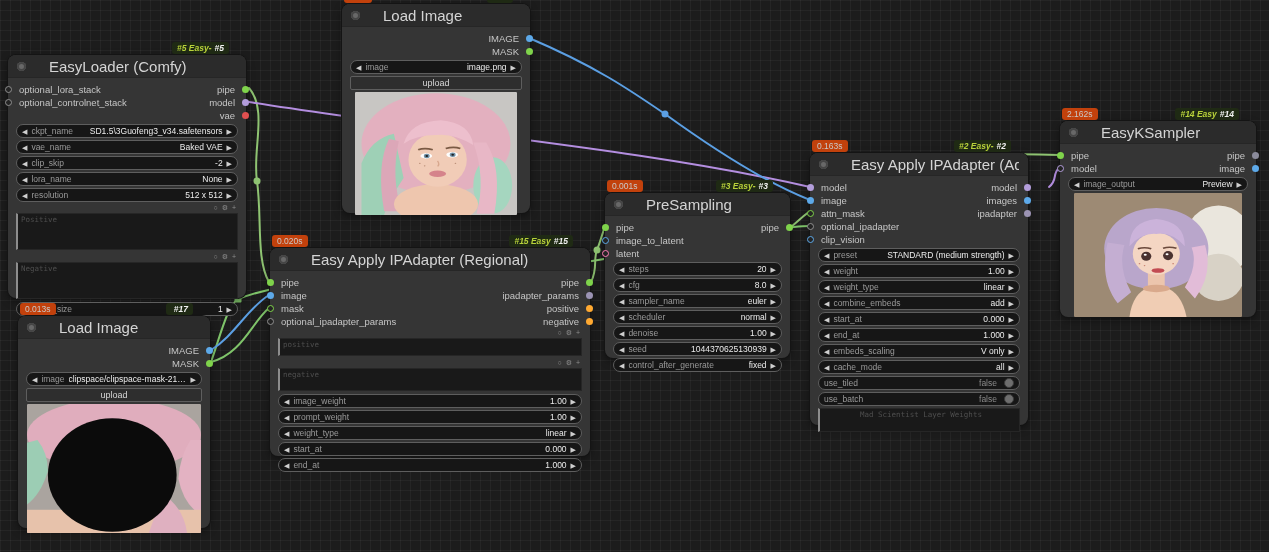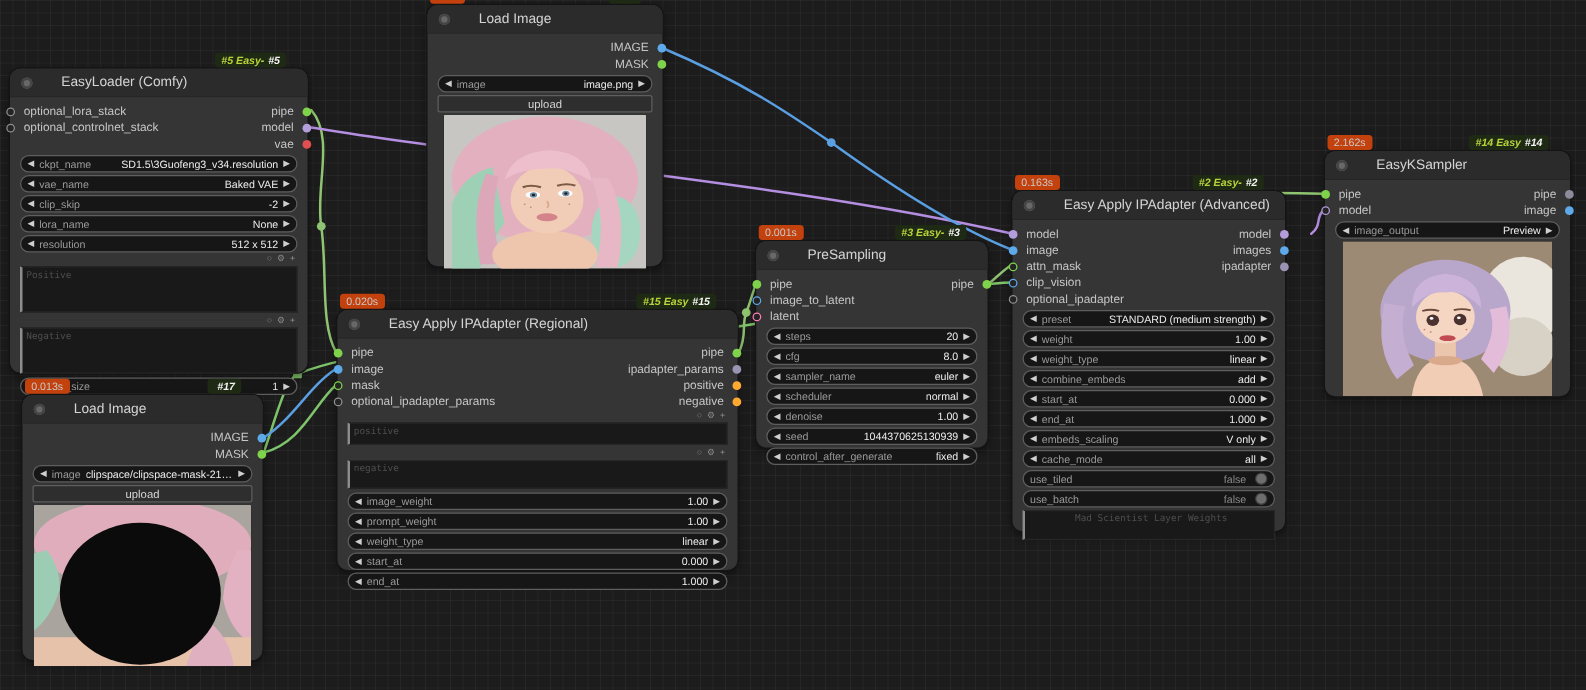--- a/index.html
+++ b/index.html
@@ -23,7 +23,7 @@
   .title{height:22px;display:flex;align-items:center;gap:7px;padding:0 9px;
          background:#2b2b2b;border-radius:8px 8px 0 0;border-bottom:1px solid #262626;}
   .tdot{width:9px;height:9px;border-radius:50%;background:#686868;box-shadow:inset 0 0 0 2px #454545;flex:none;}
-  .ttext{font-size:11px;color:#d4d4d4;white-space:nowrap;overflow:hidden;padding-left:16px;}
+  .ttext{font-size:15px;color:#d4d4d4;white-space:nowrap;overflow:hidden;padding-left:16px;}
   .slots{margin-top:5px;}
   .srow{position:relative;height:13px;font-size:9.5px;color:#c6c6c6;}
   .sin{position:absolute;left:11px;top:0;line-height:13px;white-space:nowrap;}

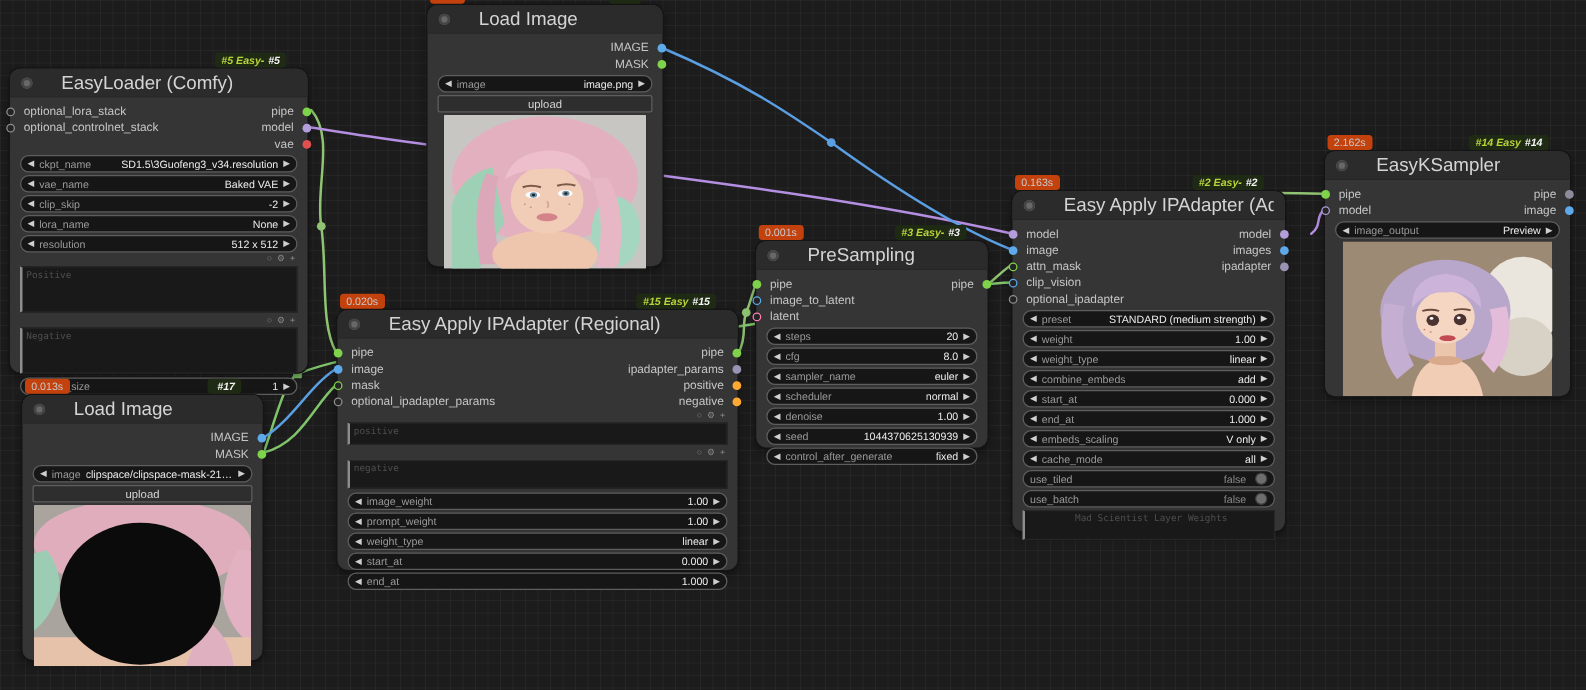--- a/index.html
+++ b/index.html
@@ -95,7 +95,7 @@
         <div class="pill">
           <span class="arr">◀</span>
           <span class="wlabel">ckpt_name</span>
-          <span class="wvalue">SD1.5\3Guofeng3_v34.resolution</span>
+          <span class="wvalue">SD1.5\3Guofeng3_v34.safetensors</span>
           <span class="arr">▶</span>
         </div>
         <div class="pill">

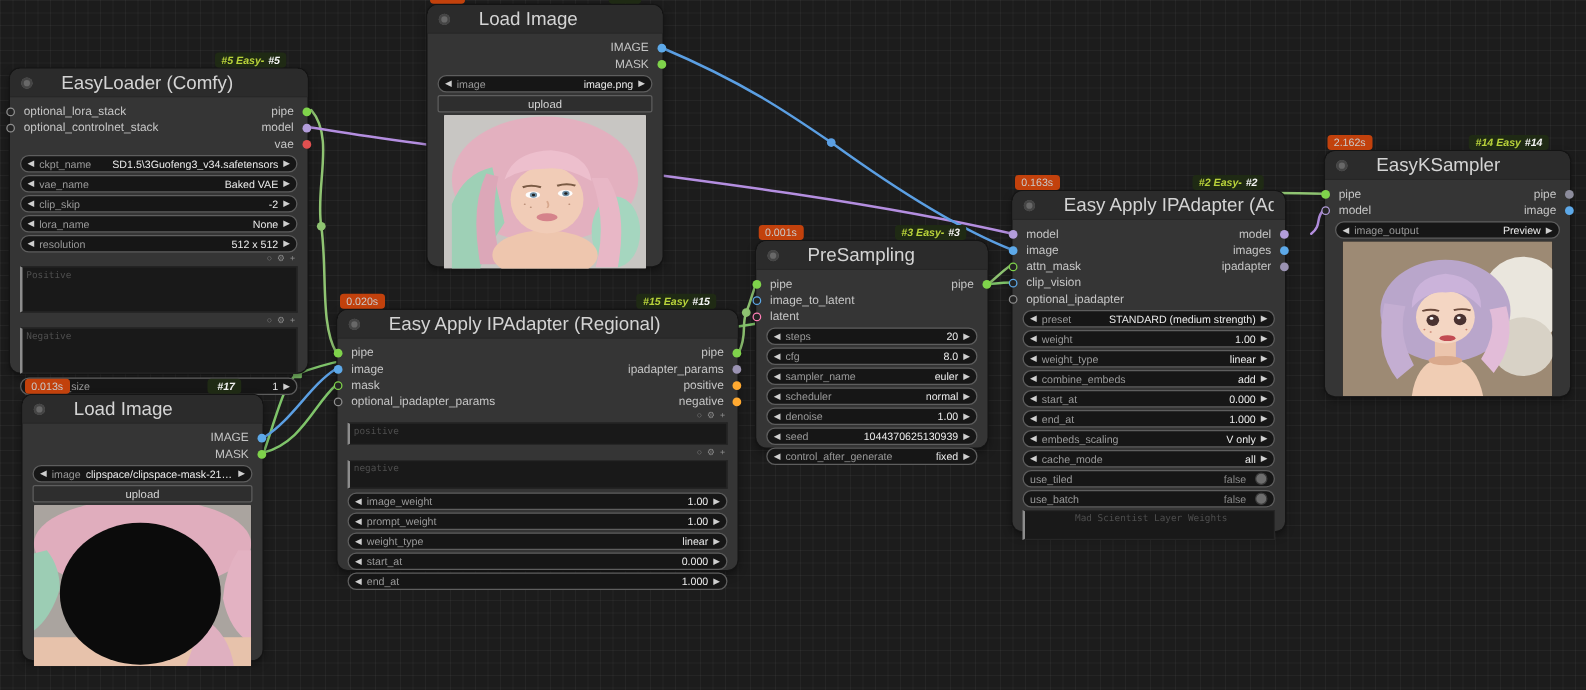--- a/index.html
+++ b/index.html
@@ -406,12 +406,12 @@
           <span class="sout">ipadapter</span>
         </div>
         <div class="srow">
+          <span class="sdot l" style="border: 1.5px solid rgb(143, 143, 143); background: rgb(36, 36, 36);"></span>
+          <span class="sin">optional_ipadapter</span>
+        </div>
+        <div class="srow">
           <span class="sdot l" style="border: 1.5px solid rgb(93, 169, 233); background: rgb(36, 36, 36);"></span>
           <span class="sin">clip_vision</span>
-        </div>
-        <div class="srow">
-          <span class="sdot l" style="border: 1.5px solid rgb(143, 143, 143); background: rgb(36, 36, 36);"></span>
-          <span class="sin">optional_ipadapter</span>
         </div>
       </div>
       <div class="widgets">

